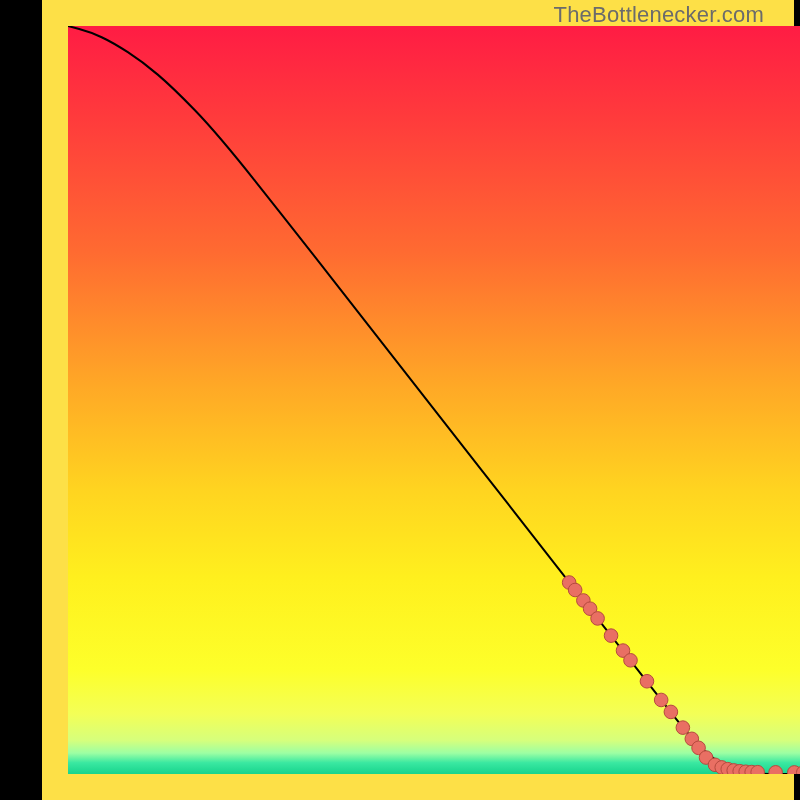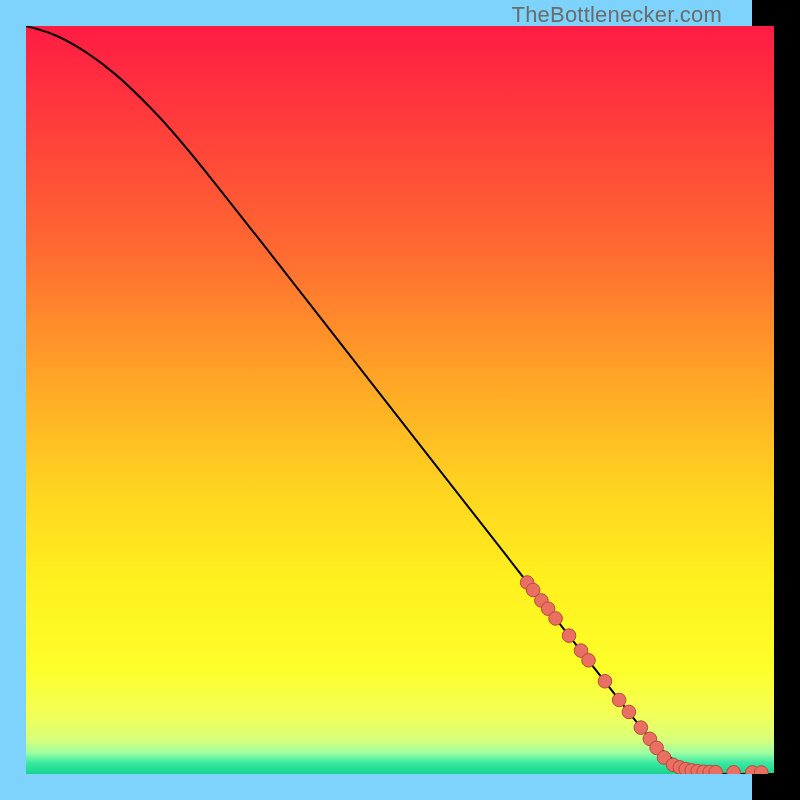--- a/index.html
+++ b/index.html
@@ -15,7 +15,8 @@
     position: relative;
     width: 752px;
     height: 800px;
-    background: #7dd3fc;
+    background: #fde047;
+    margin-left: 42px;
   }
   .plot-area {
     position: absolute;

